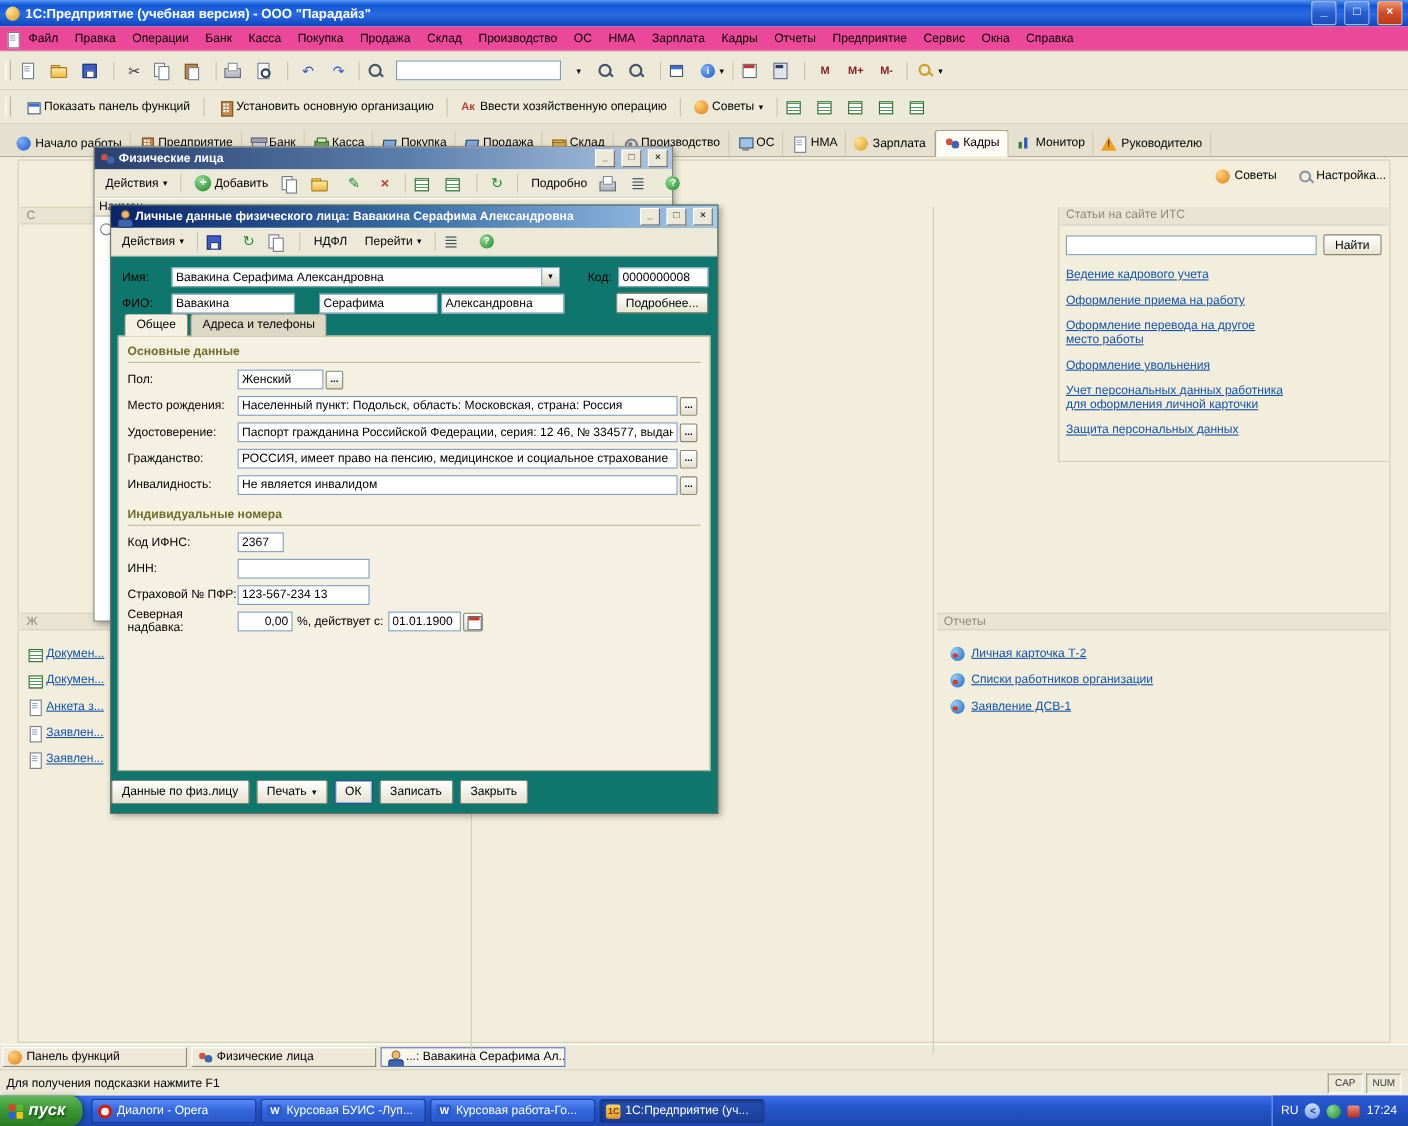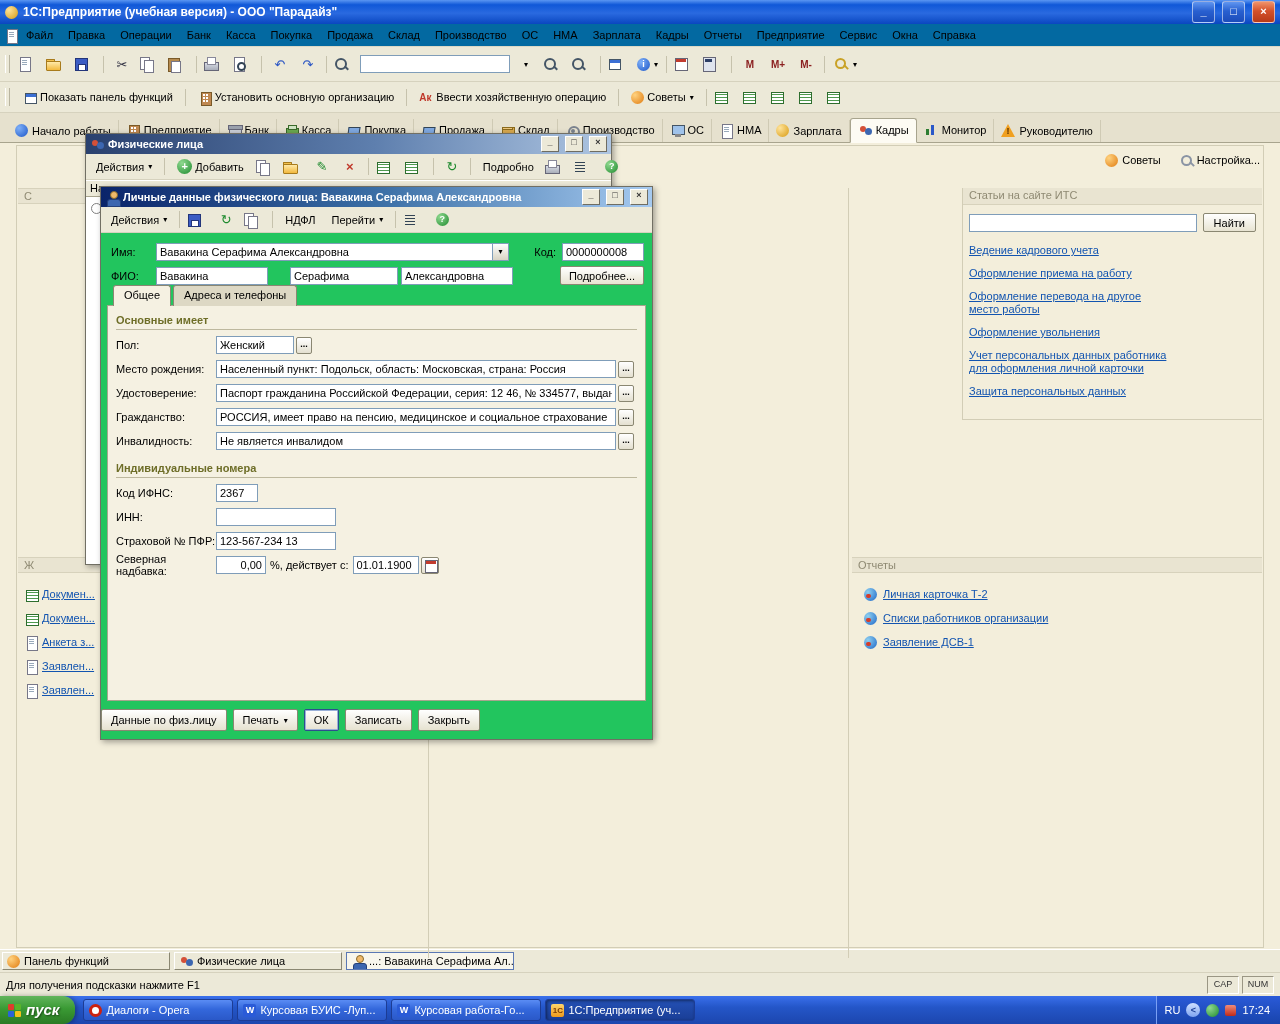--- a/index.html
+++ b/index.html
@@ -10,7 +10,7 @@
 .titlebar{height:24px;background:linear-gradient(180deg,#5a96f2,#1058d8 20%,#2a6ae0 55%,#0a46c0);display:flex;align-items:center;padding:0 5px;gap:5px;color:#fff;font-weight:bold;font-size:12px;flex:none}
 .xpbtn{width:21px;height:20px;border-radius:3px;border:1px solid rgba(255,255,255,.55);color:#fff;font:bold 11px/18px "Liberation Sans",sans-serif;text-align:center;margin-left:2px;background:linear-gradient(#6096f0,#2960d0 45%,#1c4cba);flex:none}
 .xpbtn.close{background:linear-gradient(#f0936a,#d4512a 45%,#b83a18)}
-.menubar{height:22px;background:#0369a1;border-bottom:1px solid #dcd8c6;display:flex;align-items:center;padding:0 4px;gap:1px;flex:none}
+.menubar{height:22px;background:#ec4899;border-bottom:1px solid #dcd8c6;display:flex;align-items:center;padding:0 4px;gap:1px;flex:none}
 .mi{padding:3px 7px}
 .tbar{background:#ECE9D8;border-bottom:1px solid #d6d2be;display:flex;align-items:center;padding:2px 4px;gap:2px;flex:none}
 .tb1{height:30px}.tb2{height:26px}

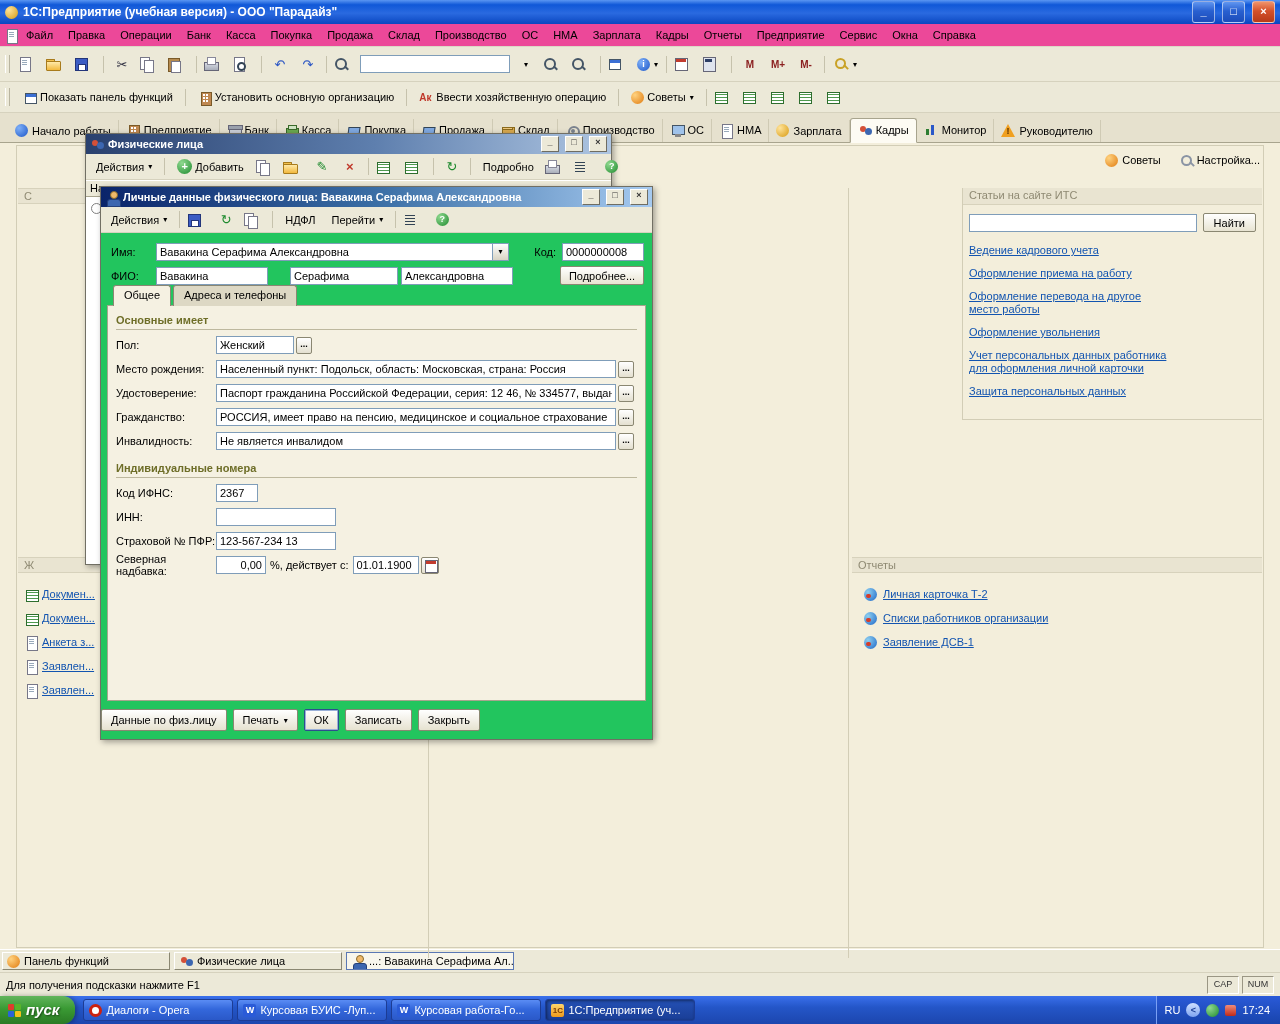--- a/index.html
+++ b/index.html
@@ -58,7 +58,7 @@
 .titem{display:flex;align-items:center;gap:4px}
 .radio{width:9px;height:9px;border:1px solid #808080;border-radius:50%;background:#fff;flex:none}
 
-.dlg{left:100px;top:186px;width:553px;height:554px;z-index:30;box-sizing:border-box;background:#22c55e;display:flex;flex-direction:column}
+.dlg{left:100px;top:186px;width:553px;height:554px;z-index:30;box-sizing:border-box;background:#0f766e;display:flex;flex-direction:column}
 .drow{display:flex;align-items:center;margin:5px 8px 0 10px;height:19px;flex:none}
 .drow.first{margin-top:9px}
 .dlab{flex:none}

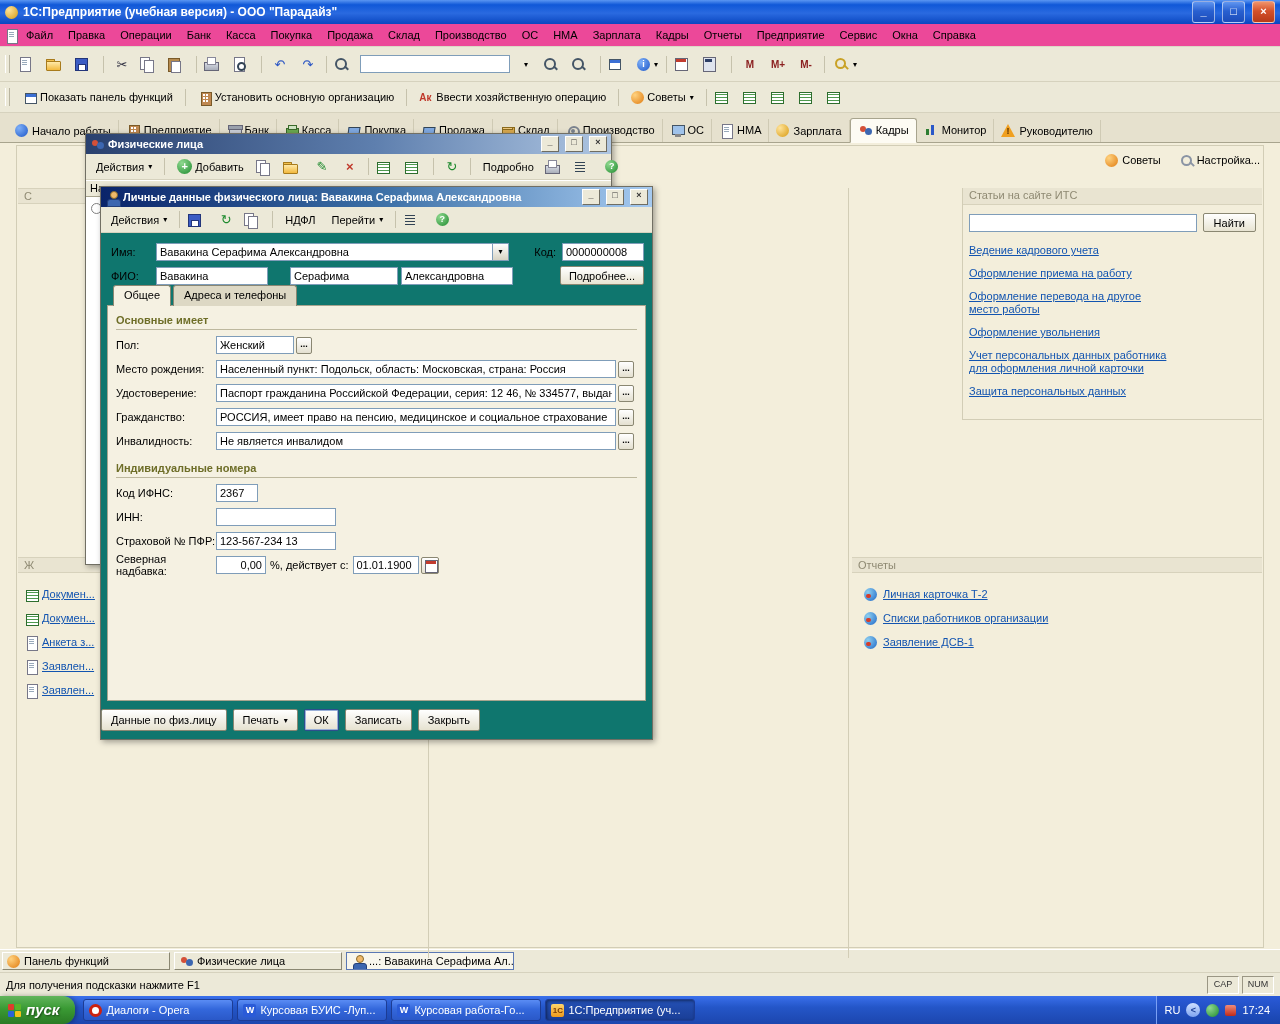--- a/index.html
+++ b/index.html
@@ -535,7 +535,7 @@
     </div>
 
     <div class="dpanel">
-      <div class="ghdr">Основные имеет</div>
+      <div class="ghdr">Основные данные</div>
 
       <div class="prow">
         <span class="plab">Пол:</span>

